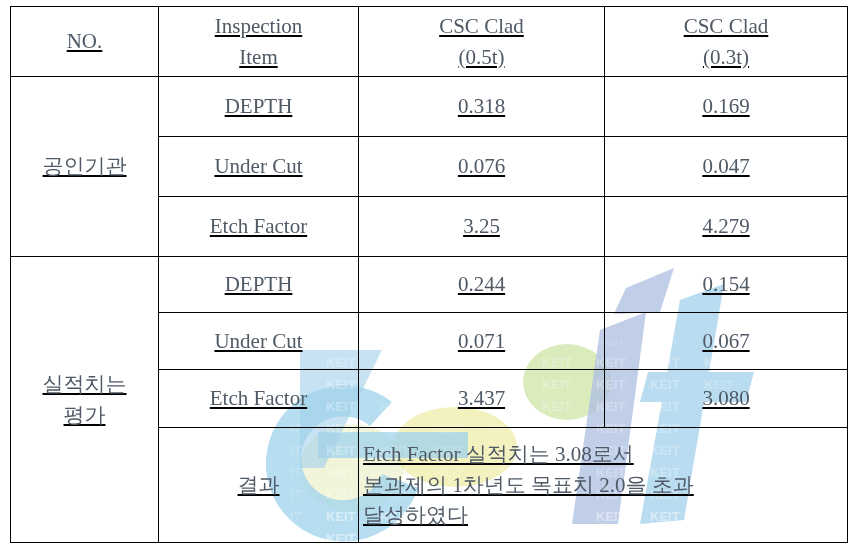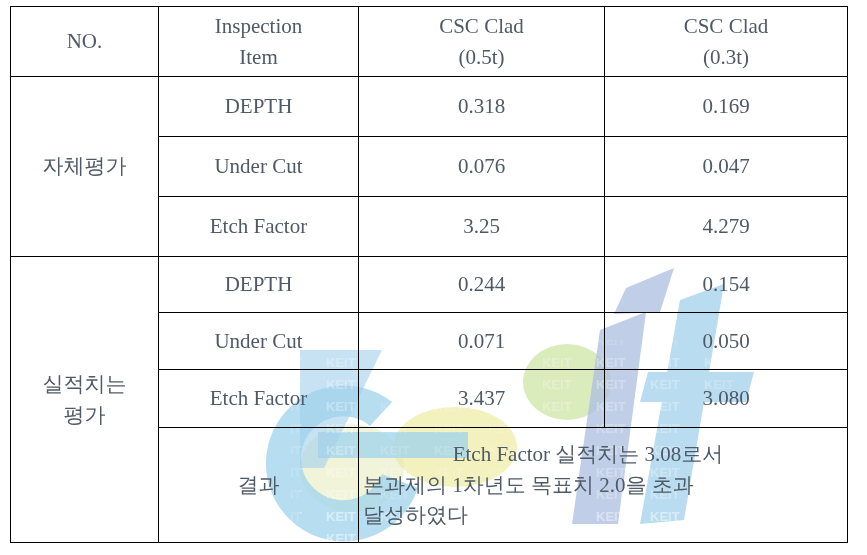--- a/index.html
+++ b/index.html
@@ -40,6 +40,7 @@
     width: 837px;
     height: 536px;
     background: transparent;
+    text-decoration: underline;
   }
   table.spec td {
     border: 1.6px solid #000000;

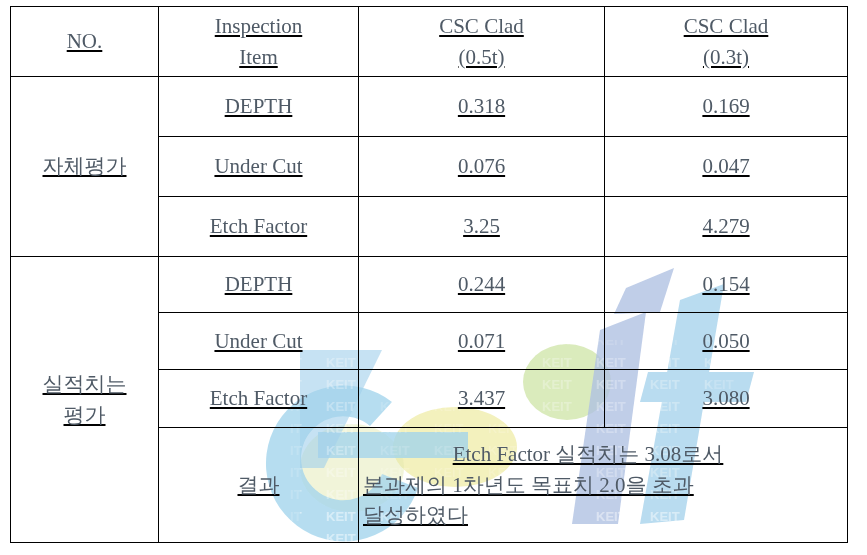--- a/index.html
+++ b/index.html
@@ -169,7 +169,7 @@
       </tr>
 
       <tr style="height:60px;">
-        <td class="grp" rowspan="3">자체평가</td>
+        <td class="grp" rowspan="3">공인기관</td>
         <td class="item">DEPTH</td>
         <td class="val">0.318</td>
         <td class="val">0.169</td>

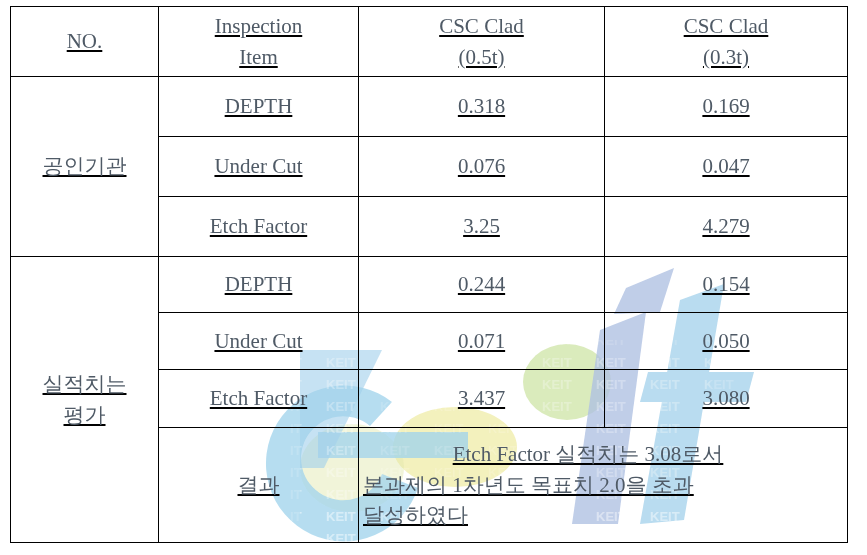--- a/index.html
+++ b/index.html
@@ -197,7 +197,7 @@
       <tr style="height:57px;">
         <td class="item">Under Cut</td>
         <td class="val">0.071</td>
-        <td class="val">0.050</td>
+        <td class="val">0.067</td>
       </tr>
       <tr style="height:58px;">
         <td class="item">Etch Factor</td>

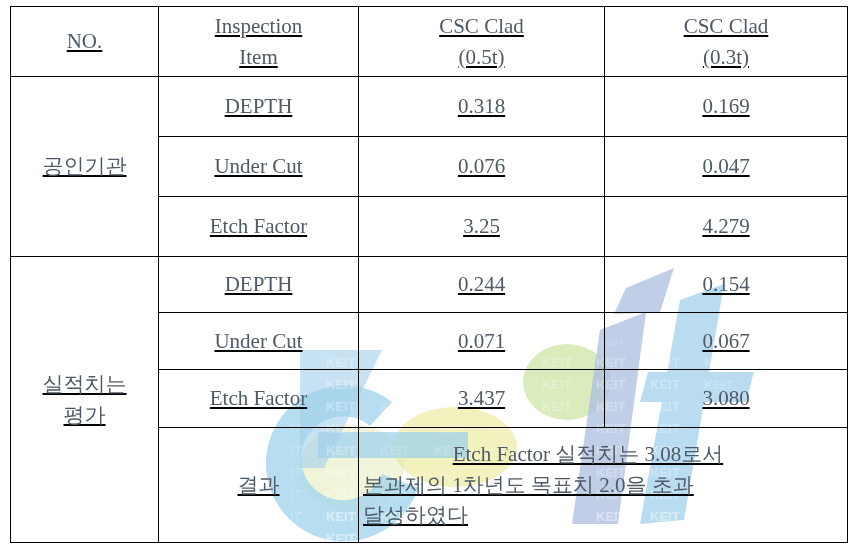--- a/index.html
+++ b/index.html
@@ -73,7 +73,7 @@
     padding: 6px 10px;
   }
   td.result .rline { display: block; }
-  td.result .rline.l1 { text-align: center; padding-right: 30px; }
+  td.result .rline.l1 { text-align: left; padding-right: 30px; }
   td.result .rline.l2 { text-align: left; }
   td.result .rline.l3 { text-align: left; padding-right: 86px; }
 

